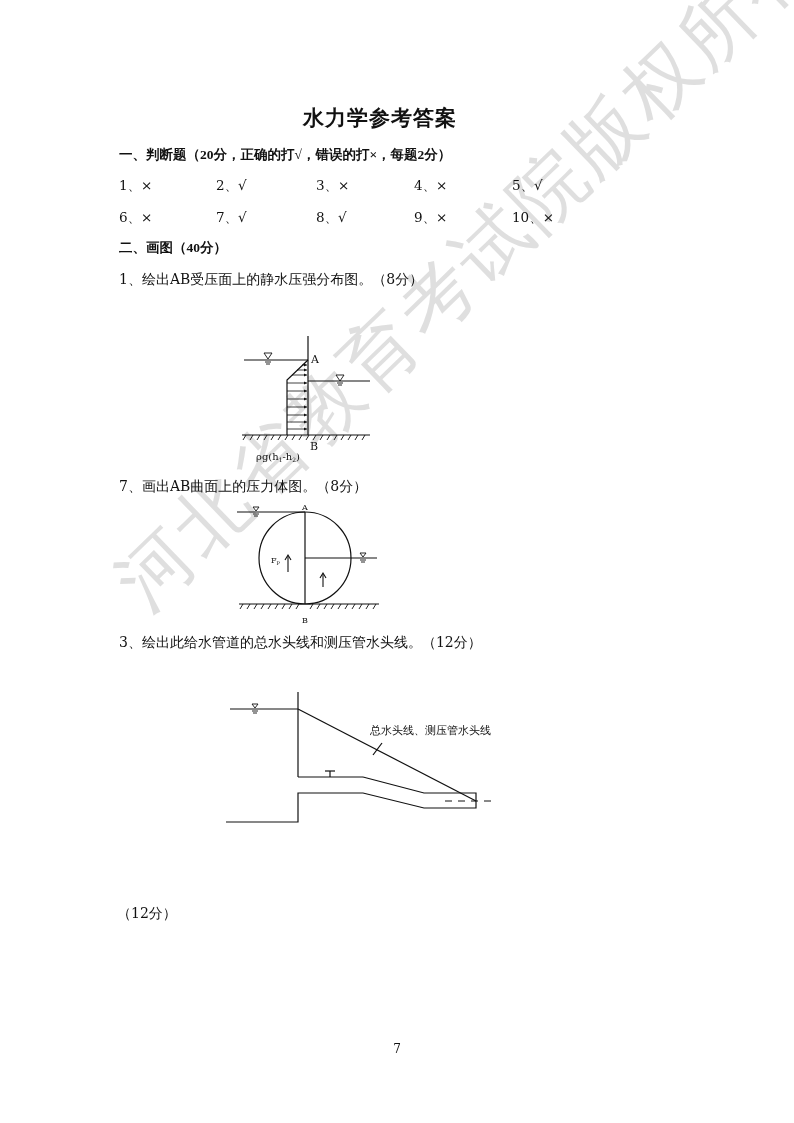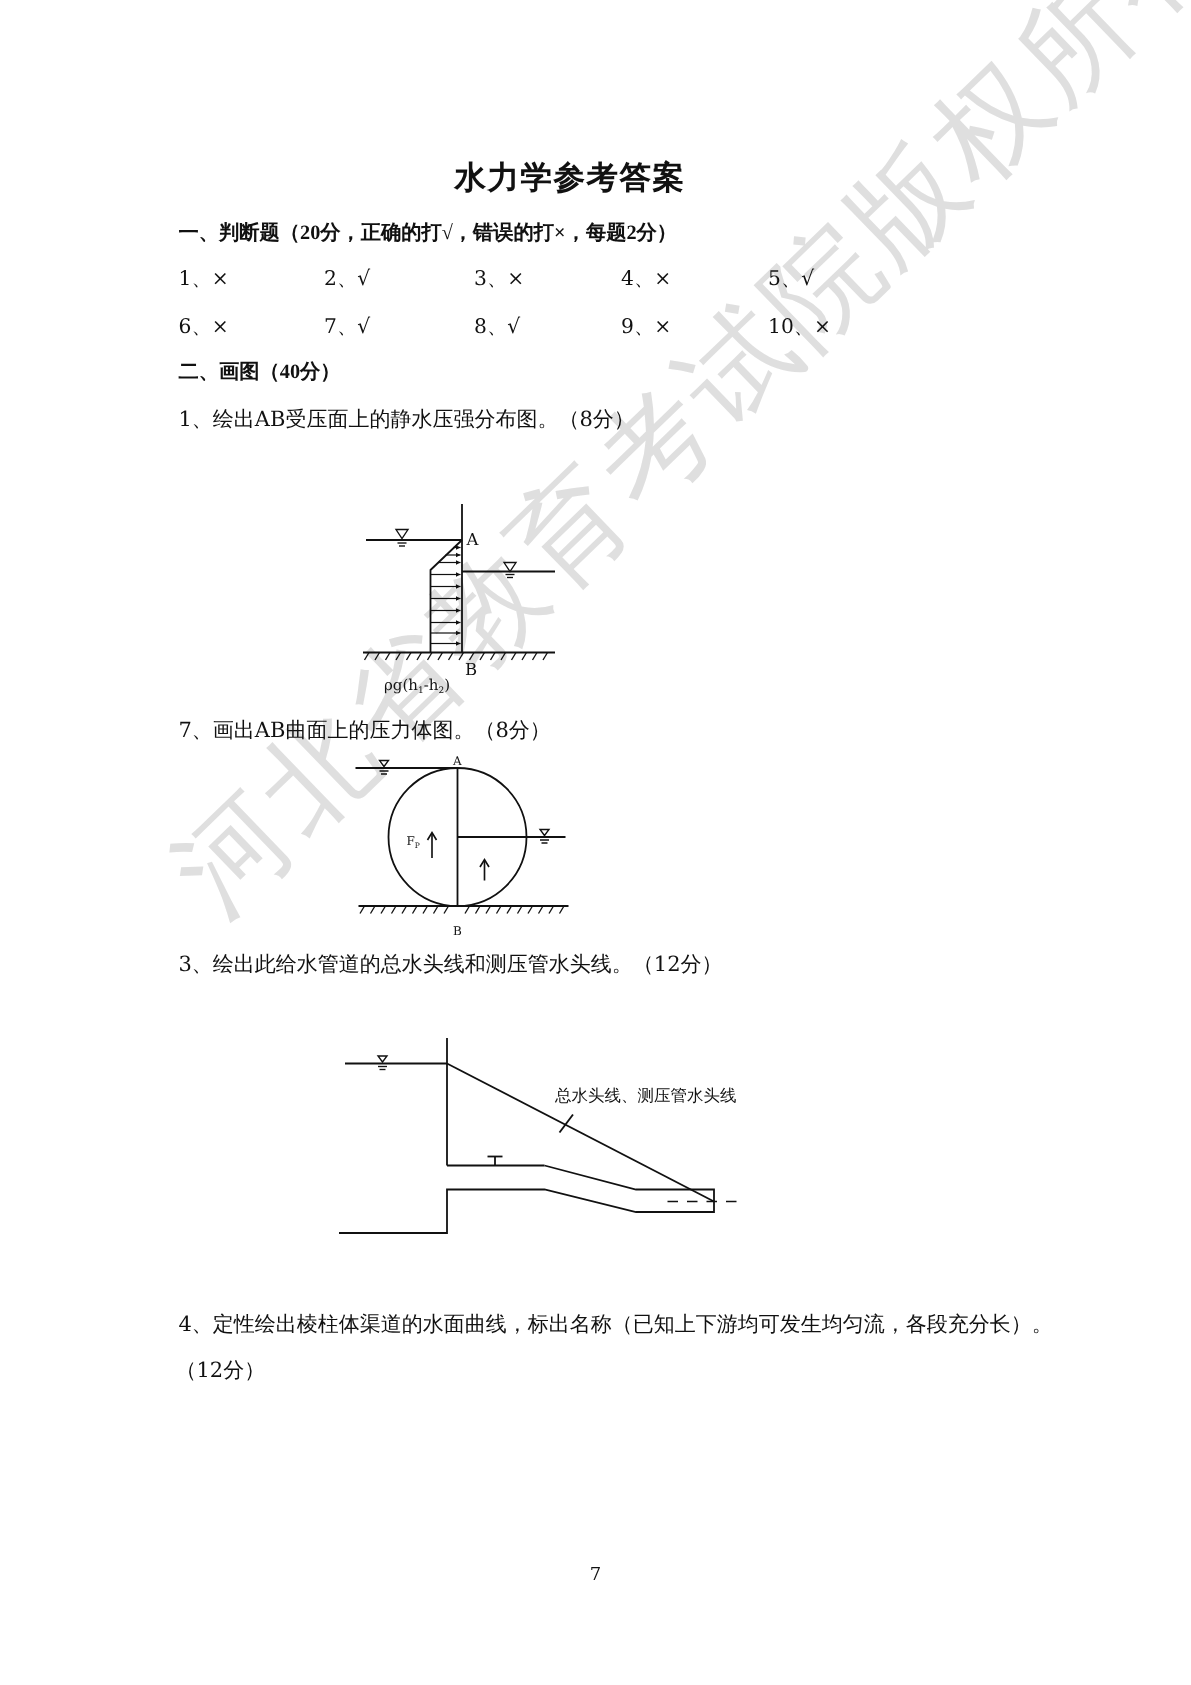--- a/index.html
+++ b/index.html
@@ -202,7 +202,6 @@
     <text x="150" y="44" font-size="11" fill="#111">总水头线、测压管水头线</text>
   </svg>
 
-  <div class="q" style="top:874px;">4、定性绘出棱柱体渠道的水面曲线，标出名称（已知上下游均可发生均匀流，各段充分长）。</div>
   <div class="q" style="top:905px; left:117px;text-align:center;">（12分）</div>
 
   <div class="pagenum">7</div>

